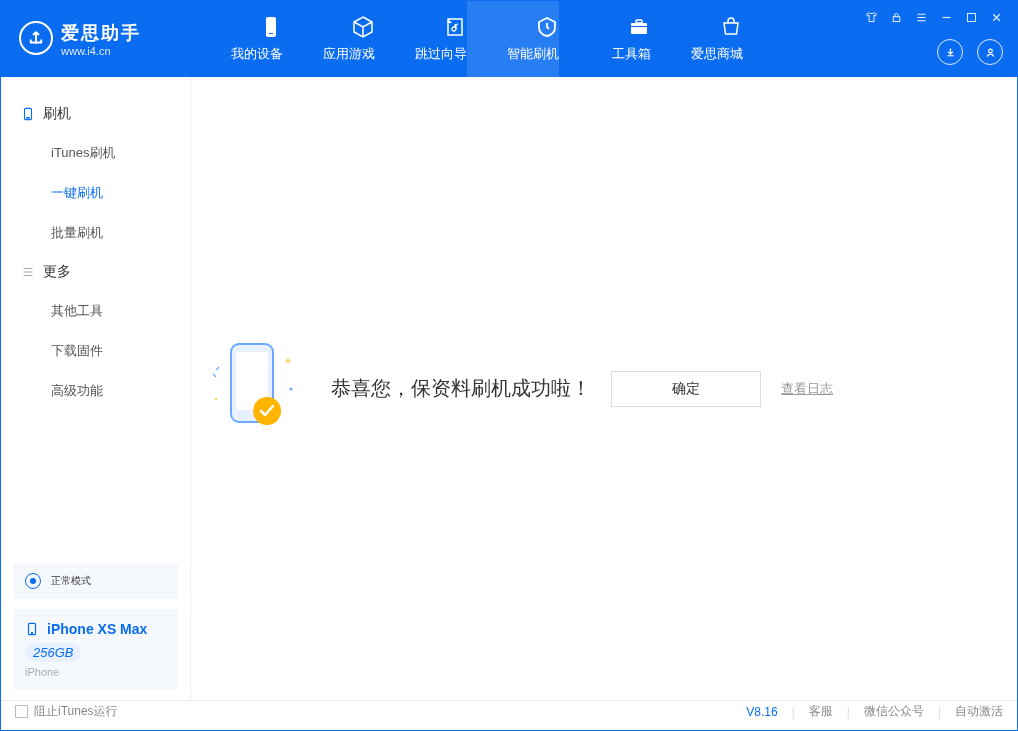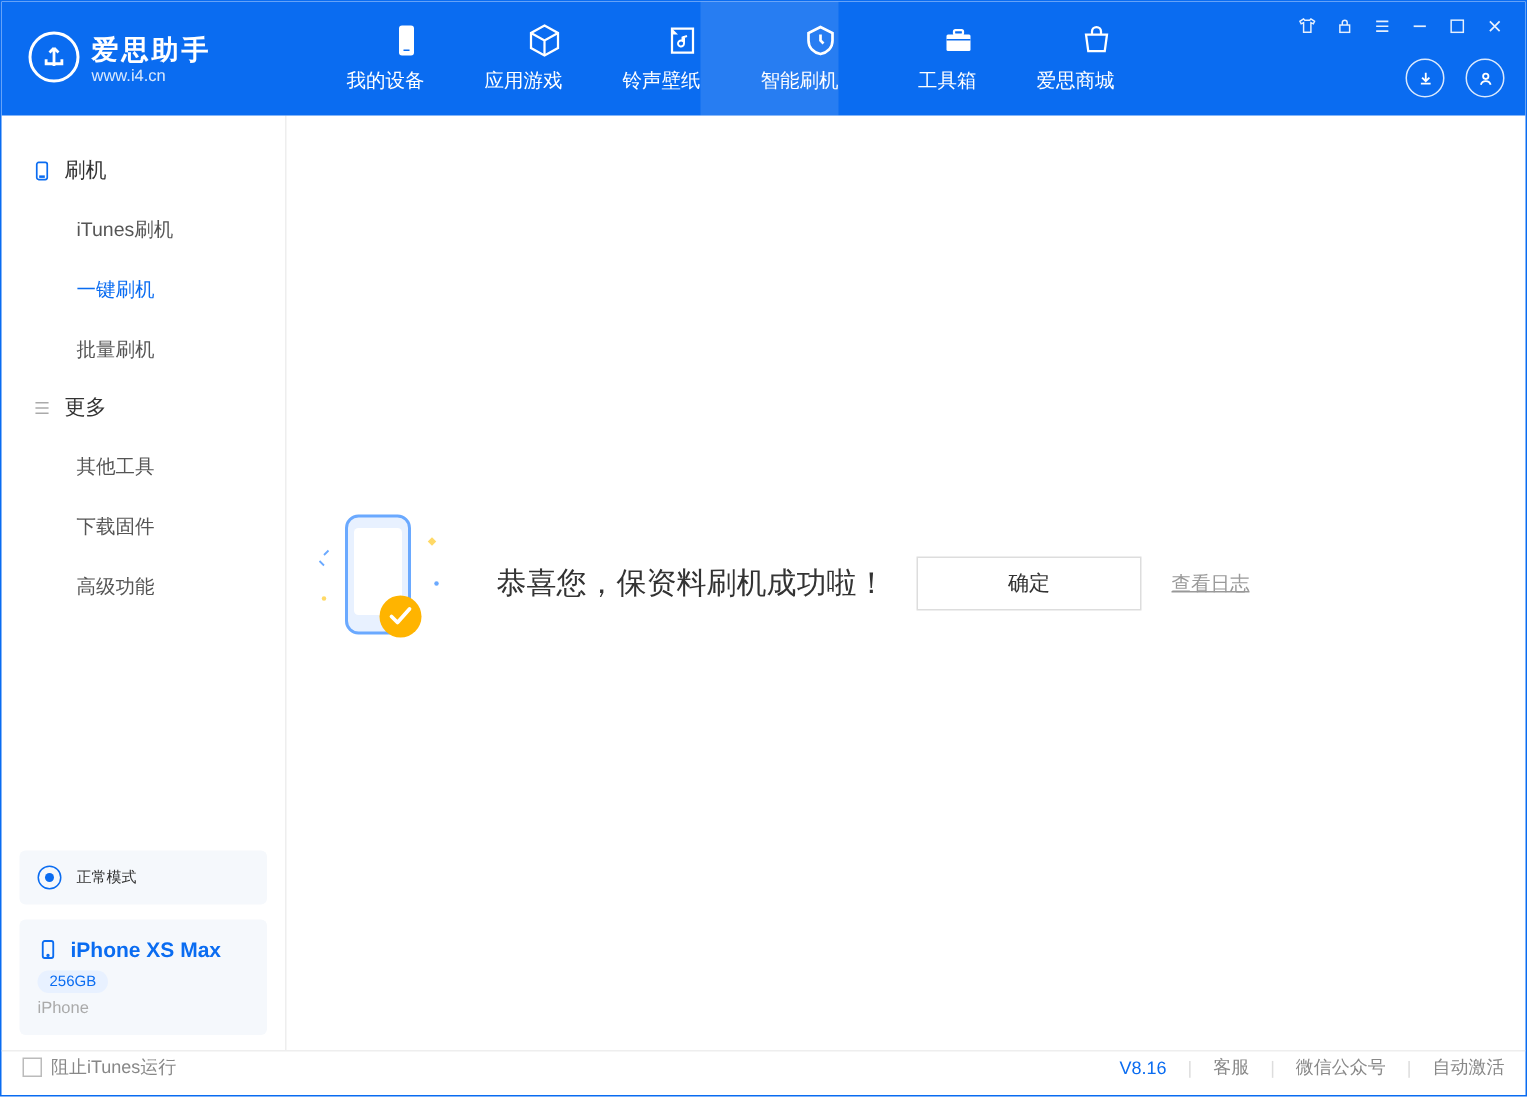--- a/index.html
+++ b/index.html
@@ -106,7 +106,7 @@
           <path d="M5 4 l4 4 h-4 z"></path>
           <path d="M13 9 v5 a2 2 0 1 1-1-1.7 V10 l3-1" fill="none" stroke="#fff" stroke-width="1.3"></path>
         </svg>
-      <span>铃声壁纸</span>
+      <span>跳过向导</span>
     </div>
     <div class="nav-item active">
       <svg viewBox="0 0 24 24" fill="none" stroke="#fff" stroke-width="1.8">

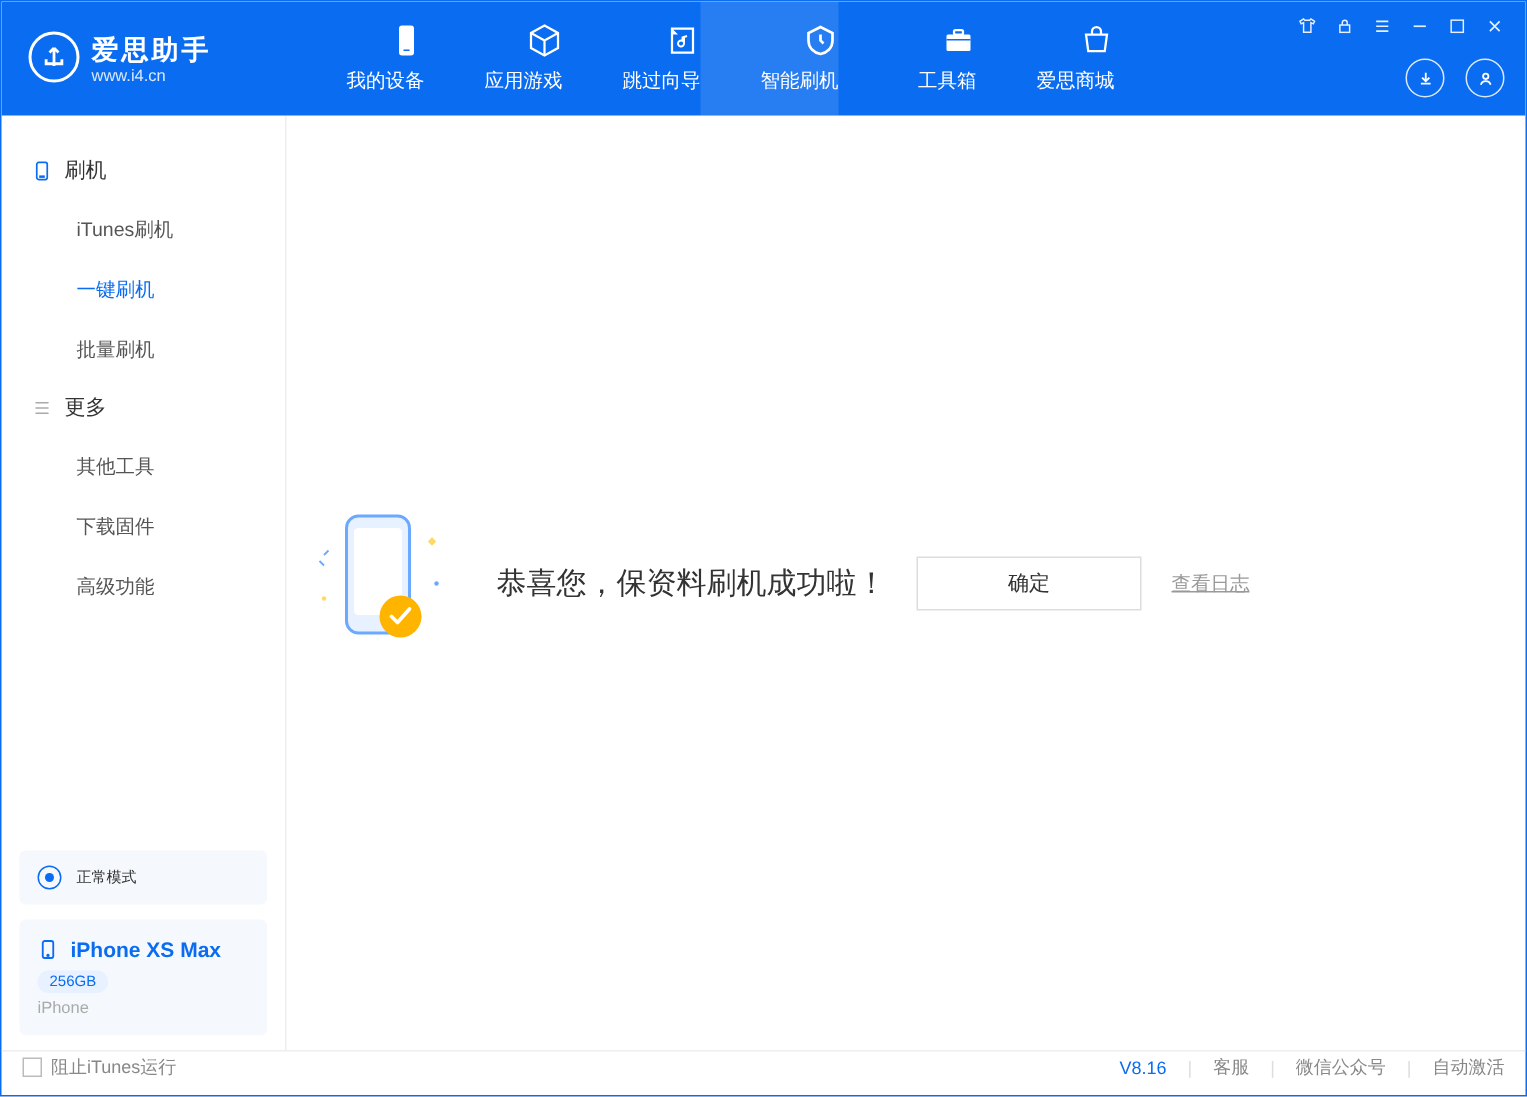--- a/index.html
+++ b/index.html
@@ -46,7 +46,7 @@
 .dot-icon::after { content:''; width:6px; height:6px; background:#0a6cf1; border-radius:50%; position:absolute; left:4px; top:4px; }
 .device-title { display:flex; align-items:center; gap:8px; font-weight:bold; color:#0a6cf1; font-size:14px; }
 .device-title svg { width:14px; height:14px; }
-.device-badge { display:inline-block; background:#e8f1ff; color:#0a6cf1; font-size:10px; padding:2px 8px; border-radius:10px; margin-top:6px; }
+.device-badge { display:inline-block; background:#e8f1ff; color:#0a6cf1; font-size:13px; padding:2px 8px; border-radius:10px; margin-top:6px;font-style:italic; }
 .device-sub { color:#aaa; font-size:11px; margin-top:4px; }
 
 .highlight-check { margin: 10px 12px 14px 12px; padding: 10px 12px; border: 2px solid #e43; border-radius: 2px; display:flex; gap:18px; font-size:13px; color:#888; }

